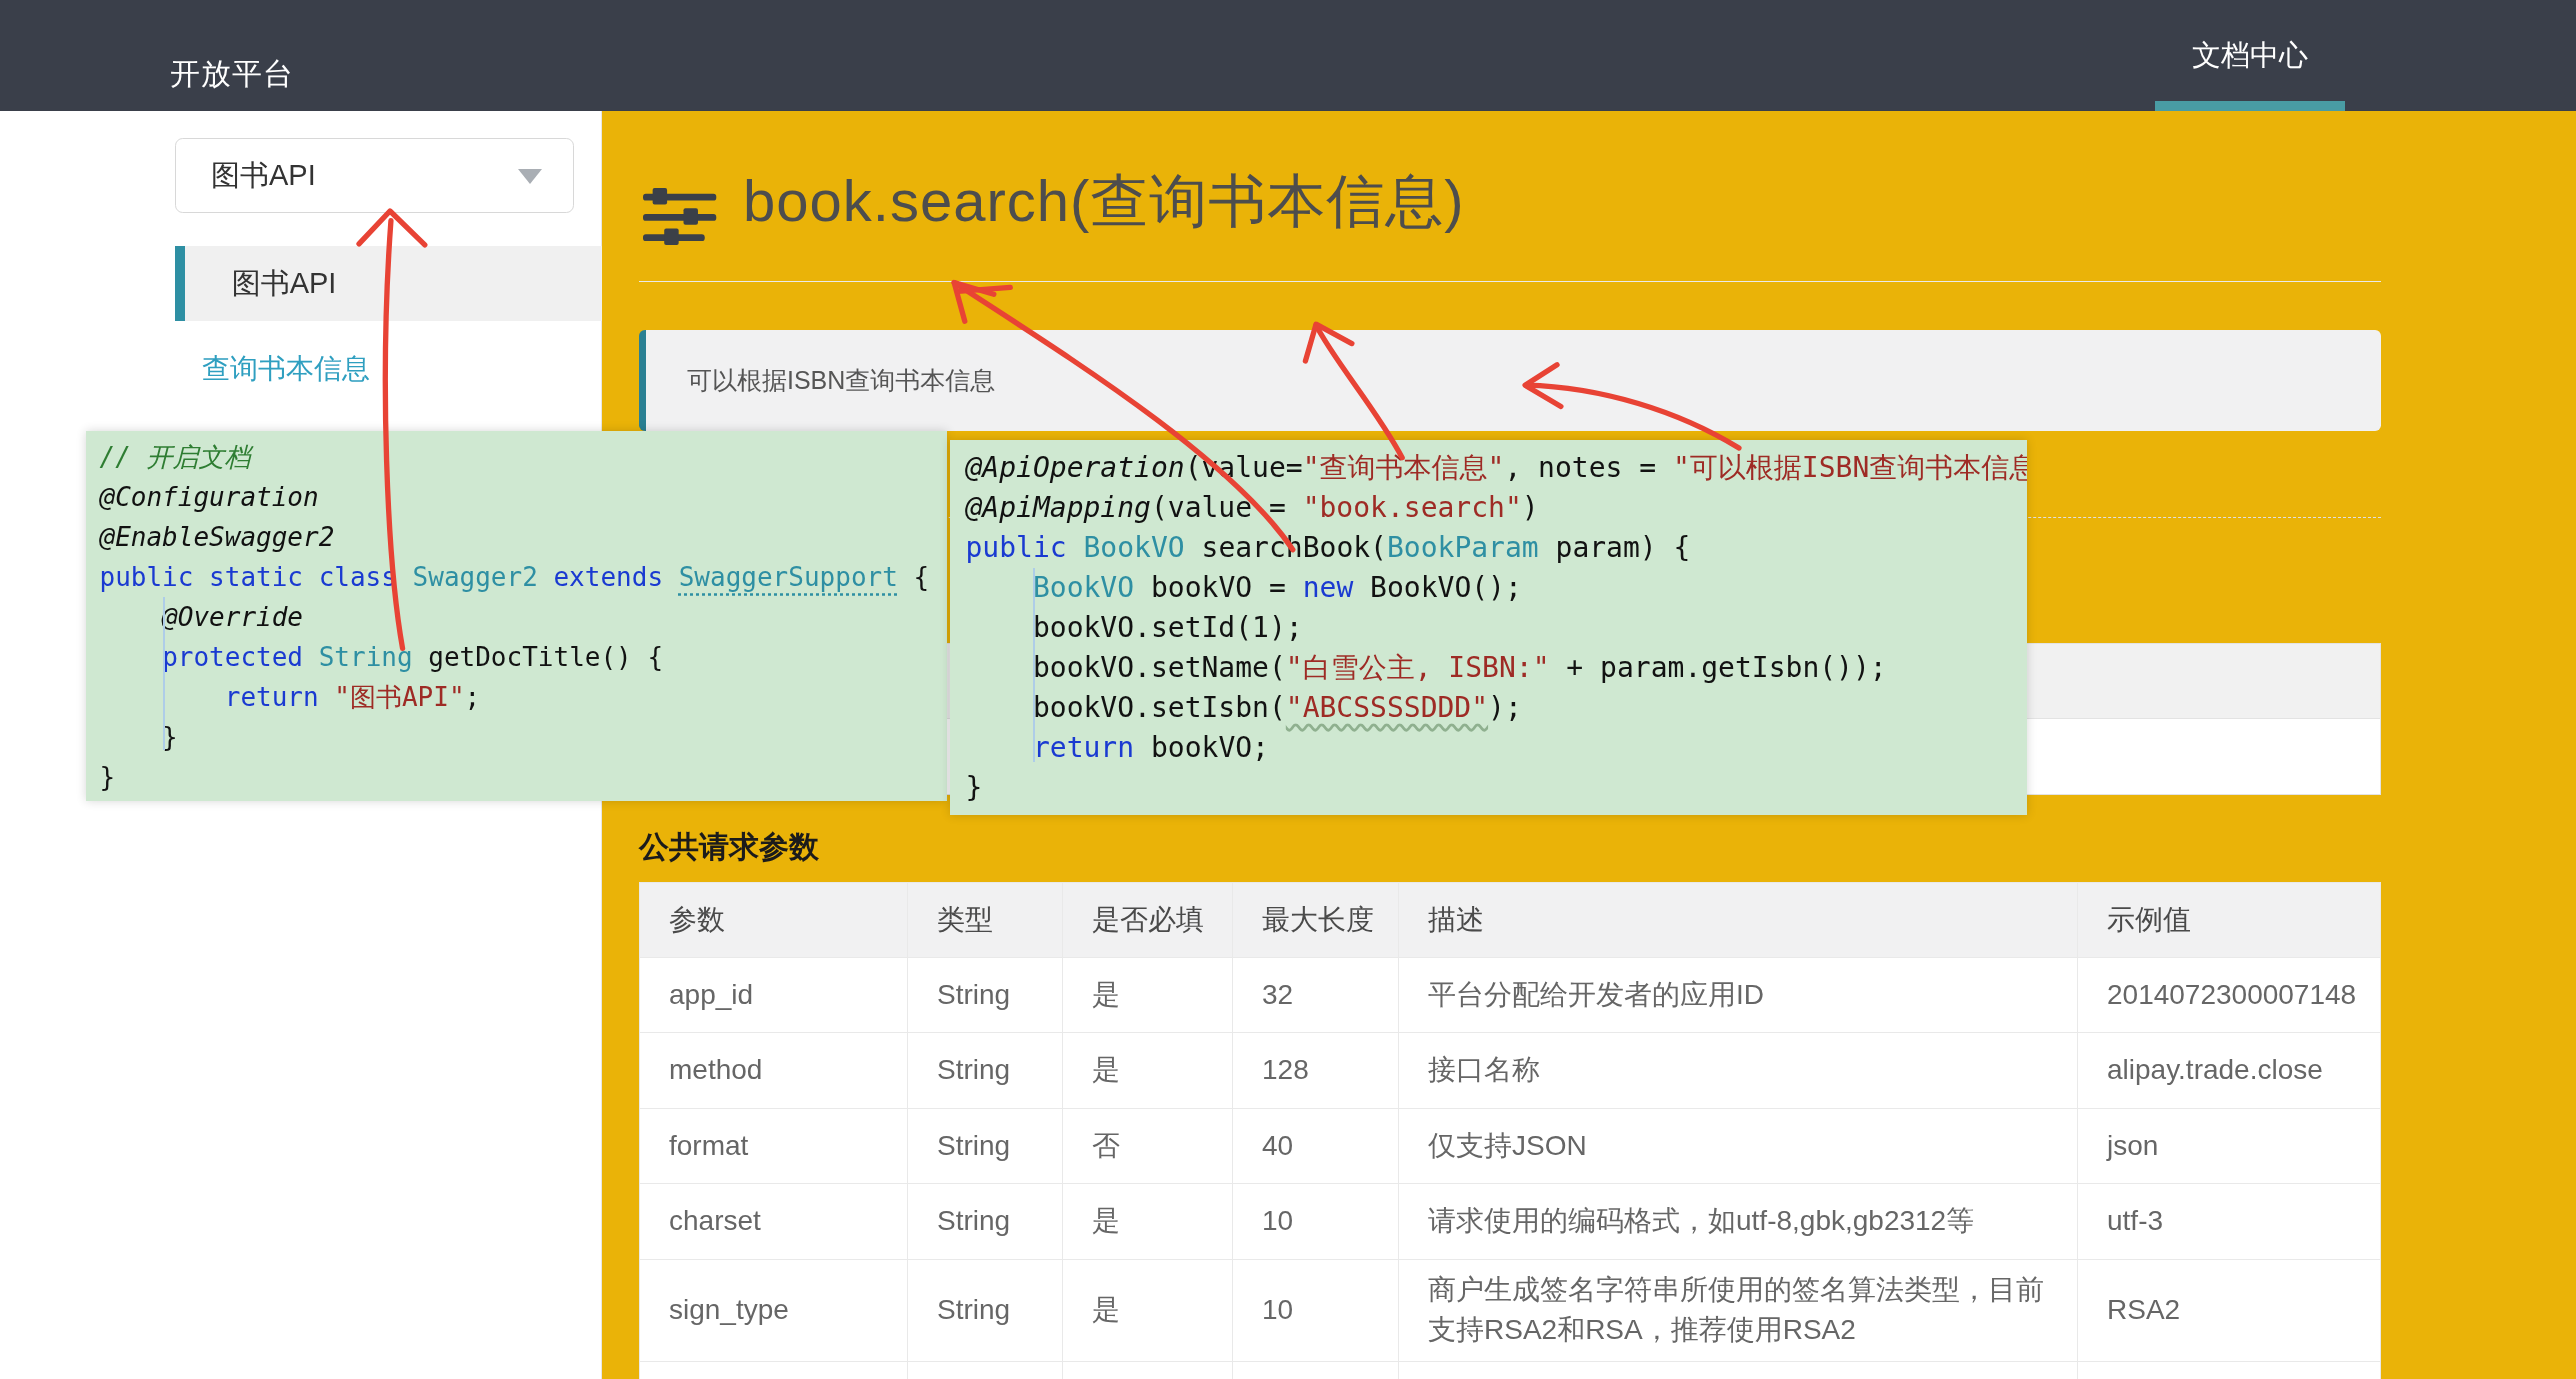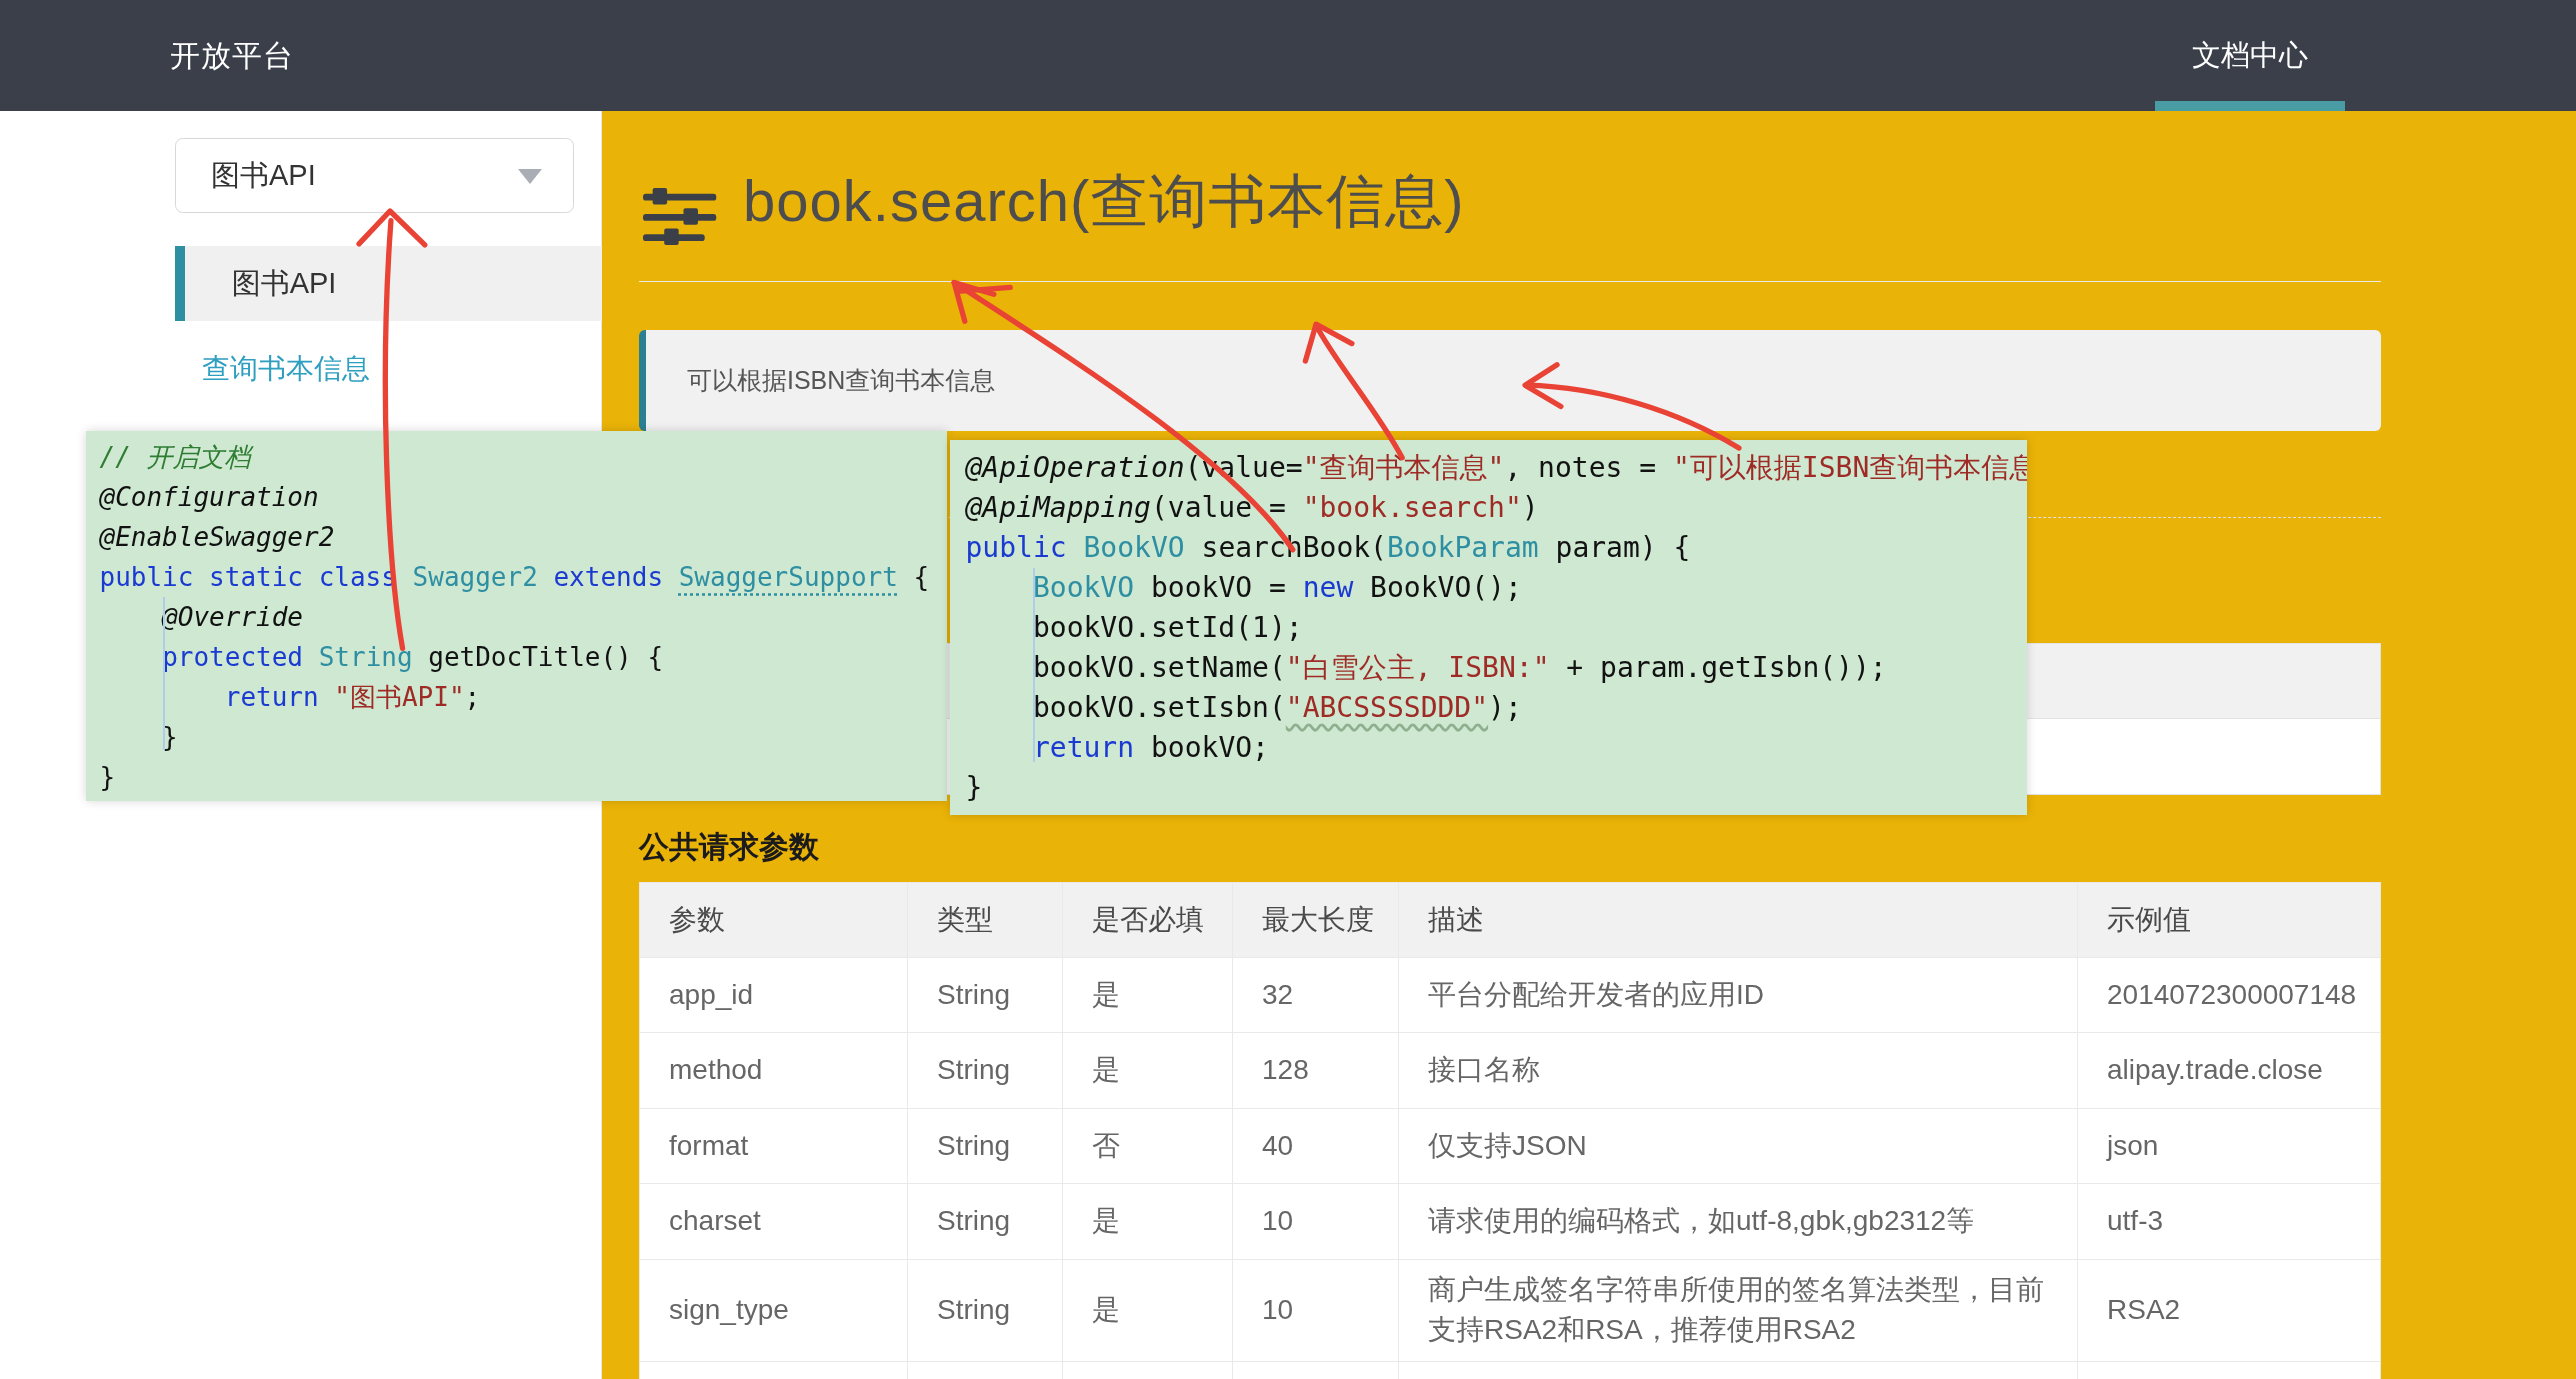--- a/index.html
+++ b/index.html
@@ -10,7 +10,7 @@
   }
   
   .navbar { position:absolute; left:0; top:0; width:2576px; height:111px; background:#3a3f4a; z-index:2; }
-  .brand { position:absolute; left:170px; top:0; height:111px; line-height:111px; color:#fff; font-size:30px; letter-spacing:1px; }
+  .brand { position:absolute; left:170px; top:18px; height:111px; line-height:111px; color:#fff; font-size:30px; letter-spacing:1px; }
   .navitem { position:absolute; left:2155px; top:0; width:190px; height:111px; display:flex; align-items:center; justify-content:center; color:#fff; font-size:29px; cursor:pointer; }
   .navitem .underline { position:absolute; left:0; right:0; bottom:0; height:9.7px; background:#499ca4; }
 

